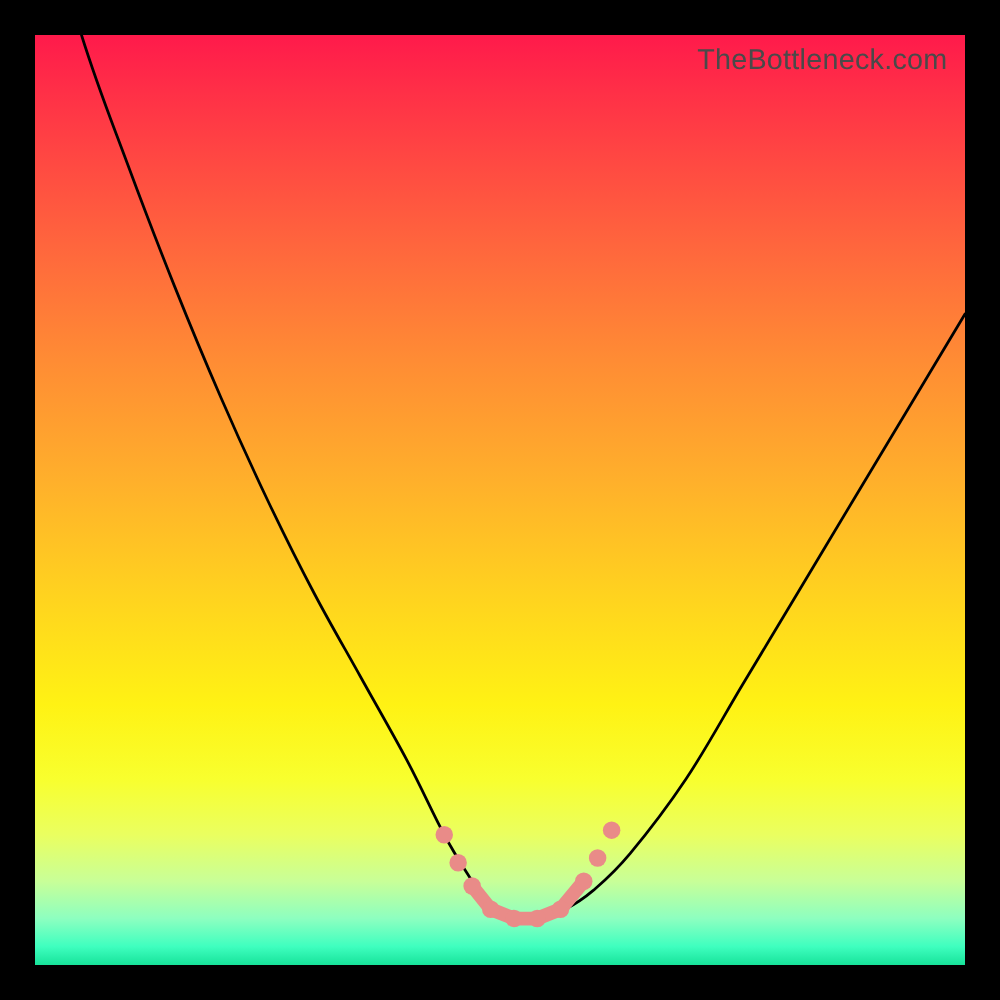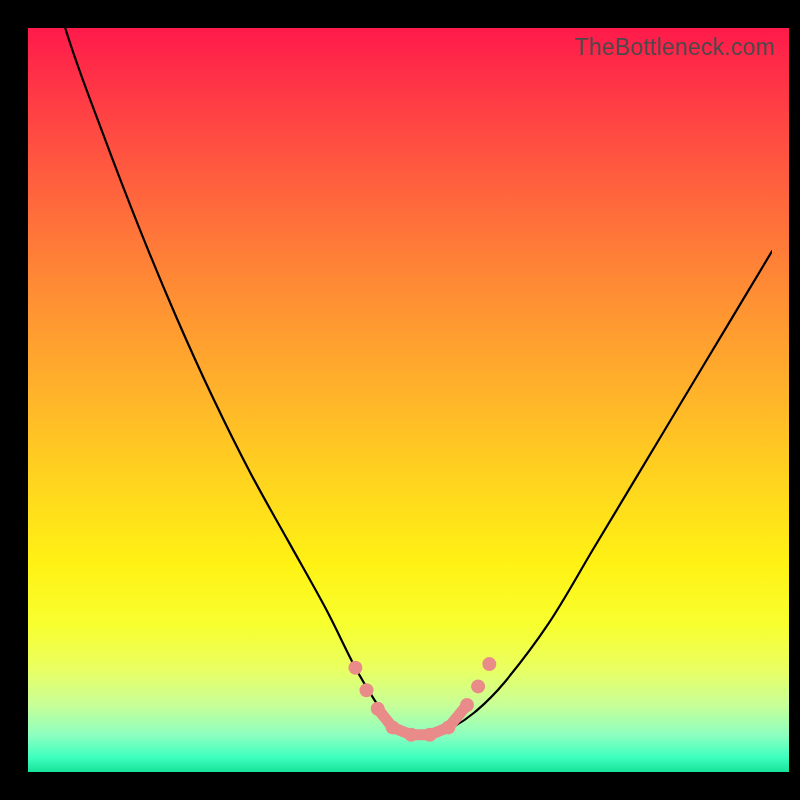--- a/index.html
+++ b/index.html
@@ -39,7 +39,6 @@
       #3fffbf 98%,
       #17e39a 100%);
     overflow: hidden;
-    padding-left: 17px;
   }
   .watermark {
     position: absolute;

